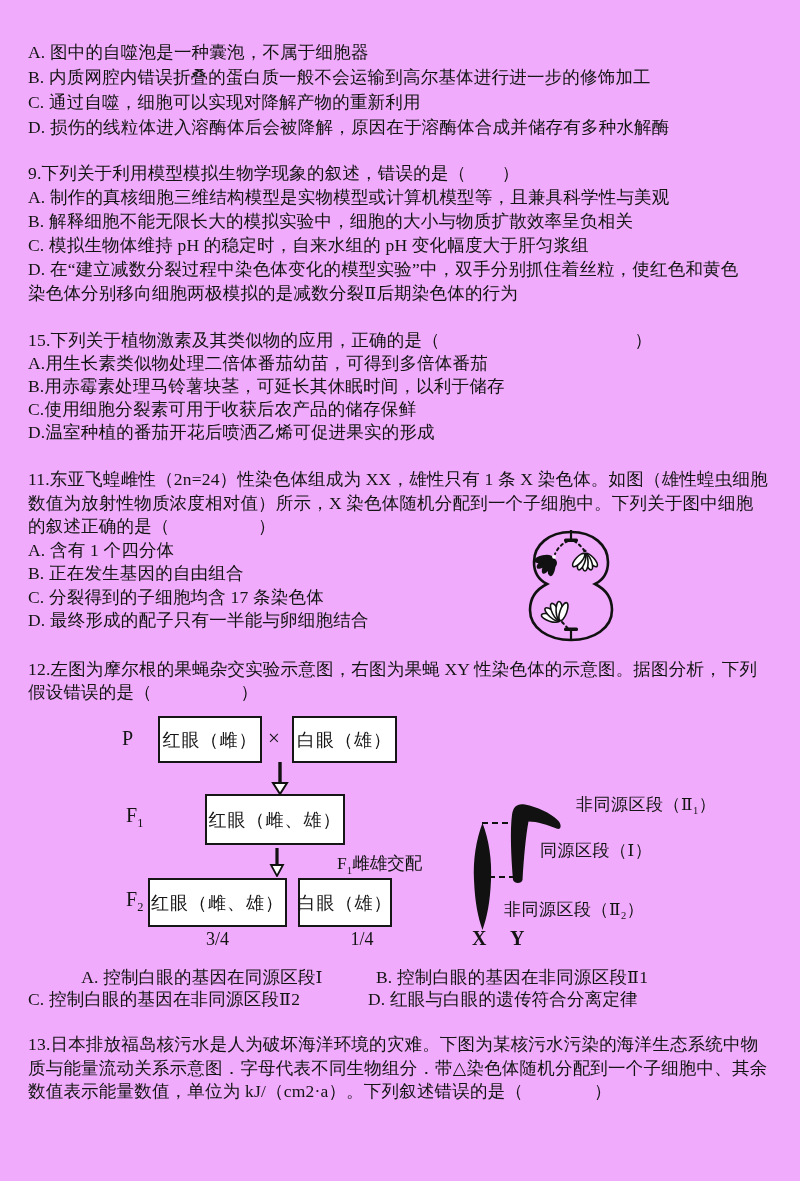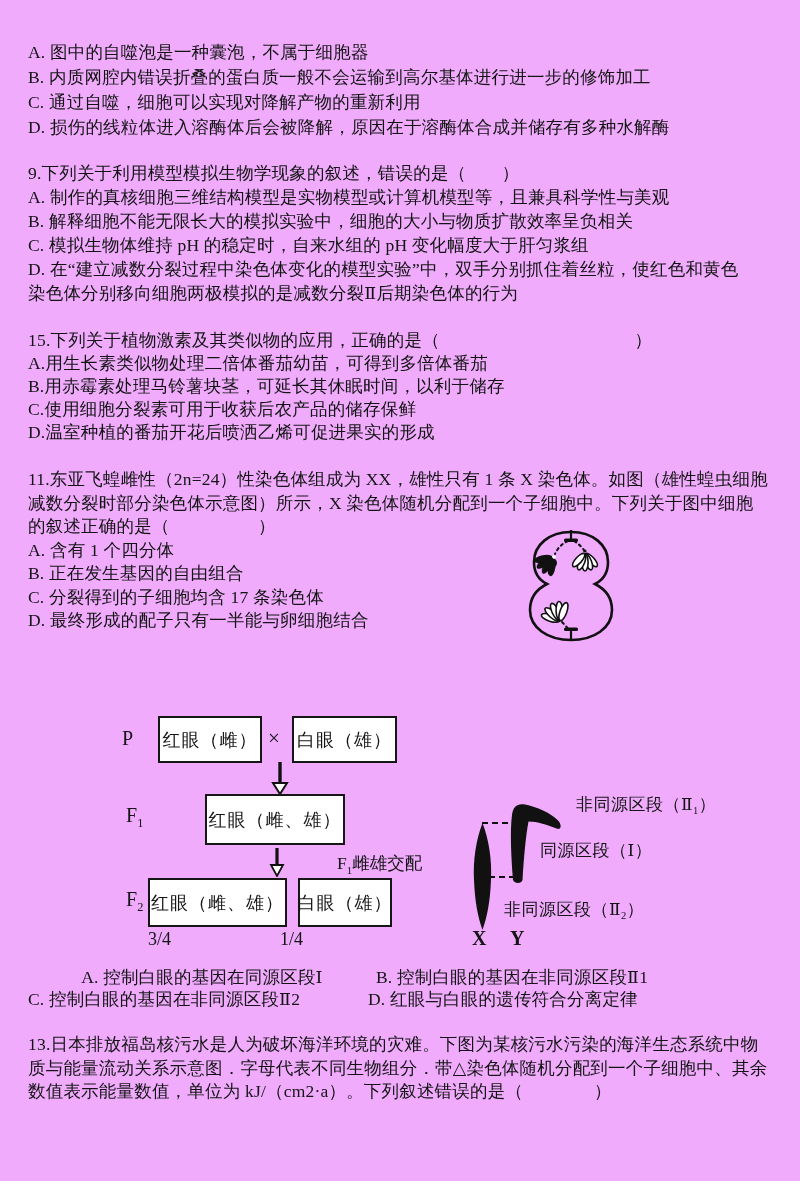--- a/index.html
+++ b/index.html
@@ -69,7 +69,7 @@
 
   <div class="block lh235" style="top:468px">
     <div class="line">11.东亚飞蝗雌性（2n=24）性染色体组成为 XX，雄性只有 1 条 X 染色体。如图（雄性蝗虫细胞</div>
-    <div class="line">减数分裂时部分染色体示意图）所示，X 染色体随机分配到一个子细胞中。下列关于图中细胞</div>
+    <div class="line">数值为放射性物质浓度相对值）所示，X 染色体随机分配到一个子细胞中。下列关于图中细胞</div>
     <div class="line">的叙述正确的是（　　　　　）</div>
     <div class="line">A. 含有 1 个四分体</div>
     <div class="line">B. 正在发生基因的自由组合</div>

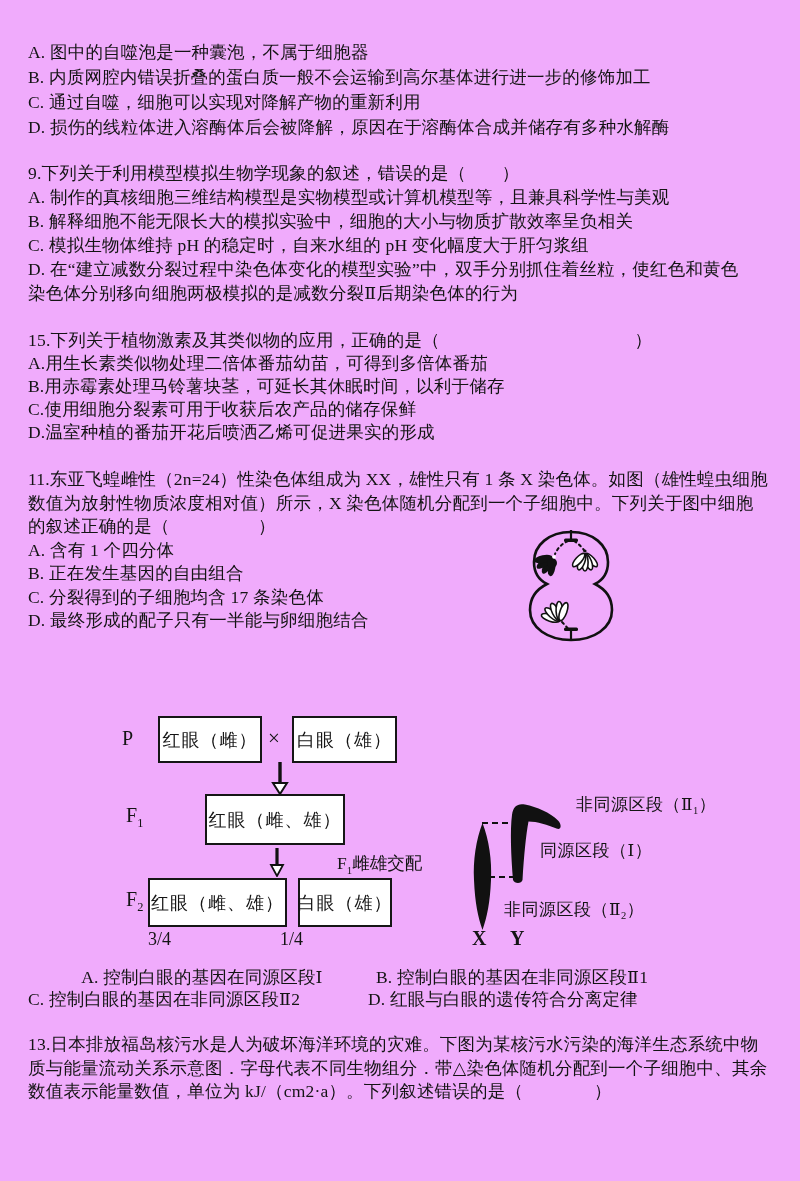--- a/index.html
+++ b/index.html
@@ -123,6 +123,10 @@
     </g>
   </svg>
 
+  <div class="block lh23" style="top:658px">
+    <div class="line">12.左图为摩尔根的果蝇杂交实验示意图，右图为果蝇 XY 性染色体的示意图。据图分析，下列</div>
+    <div class="line">假设错误的是（　　　　　）</div>
+  </div>
 
   <div>
     <div class="gen-label" style="left:122px;top:727px;">P</div>

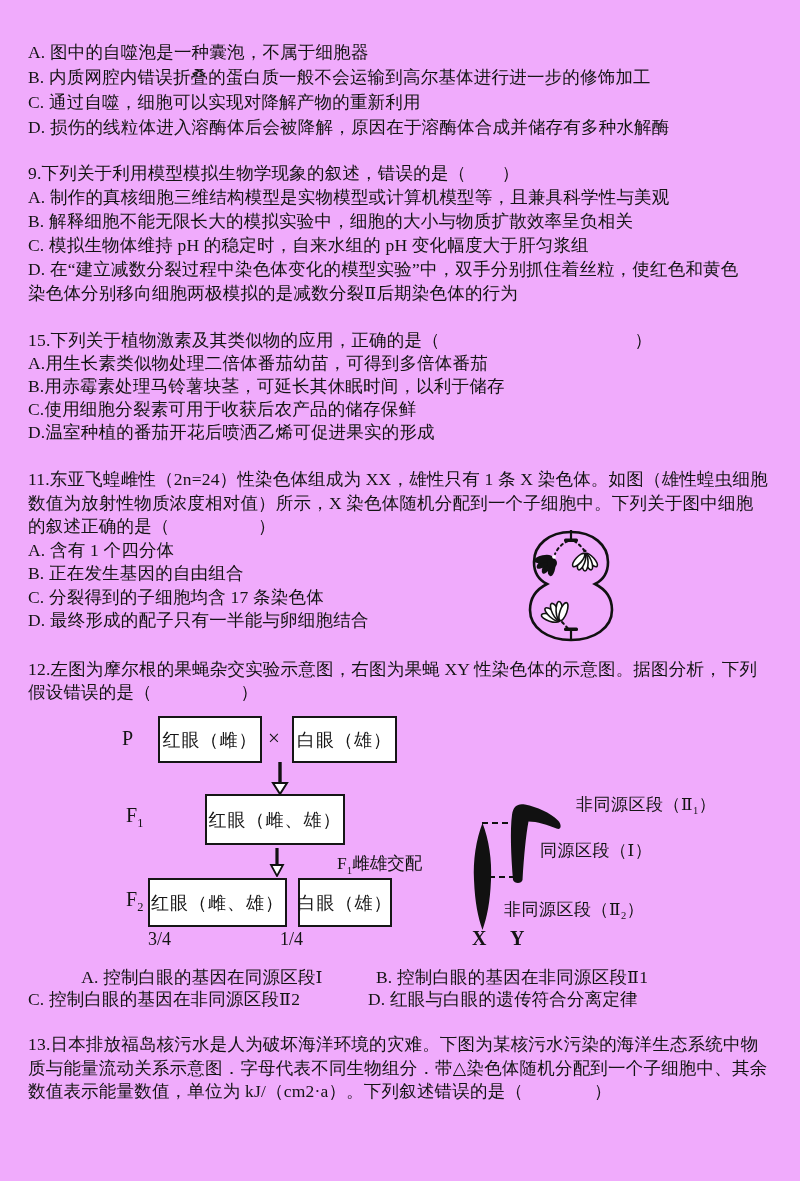--- a/index.html
+++ b/index.html
@@ -25,7 +25,7 @@
   }
   .cross-x{position:absolute;font-size:21px;}
   .mating-note{position:absolute;font-size:17.5px;white-space:nowrap;}
-  .ratio{position:absolute;font-size:18px;text-align:left;}
+  .ratio{position:absolute;font-size:18px;text-align:center;}
   .arrow-svg{position:absolute;}
 
   

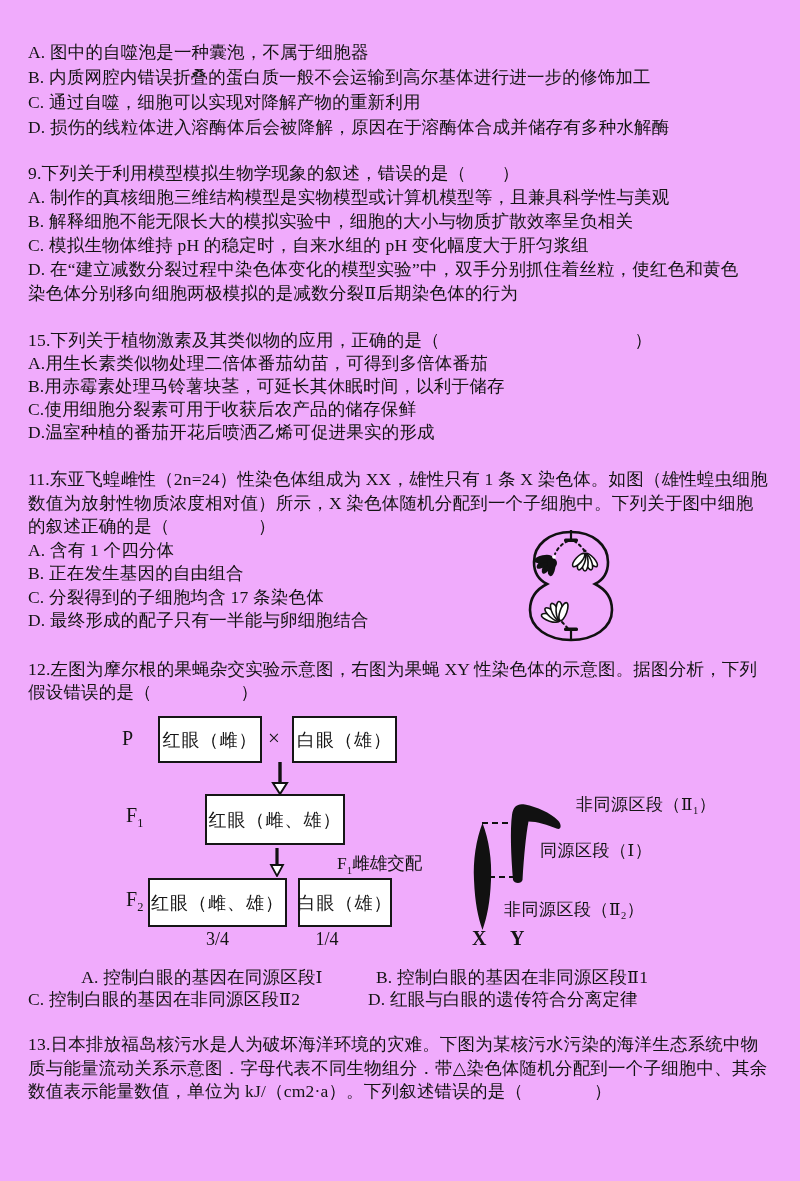--- a/index.html
+++ b/index.html
@@ -152,7 +152,7 @@
     <div class="cross-box" style="left:148px;top:878px;width:139px;height:49px;">红眼（雌、雄）</div>
     <div class="cross-box" style="left:298px;top:878px;width:94px;height:49px;">白眼（雄）</div>
     <div class="ratio" style="left:148px;top:929px;width:139px;">3/4</div>
-    <div class="ratio" style="left:280px;top:929px;width:94px;">1/4</div>
+    <div class="ratio" style="left:315px;top:929px;width:94px;">1/4</div>
   </div>
 
   <div>

